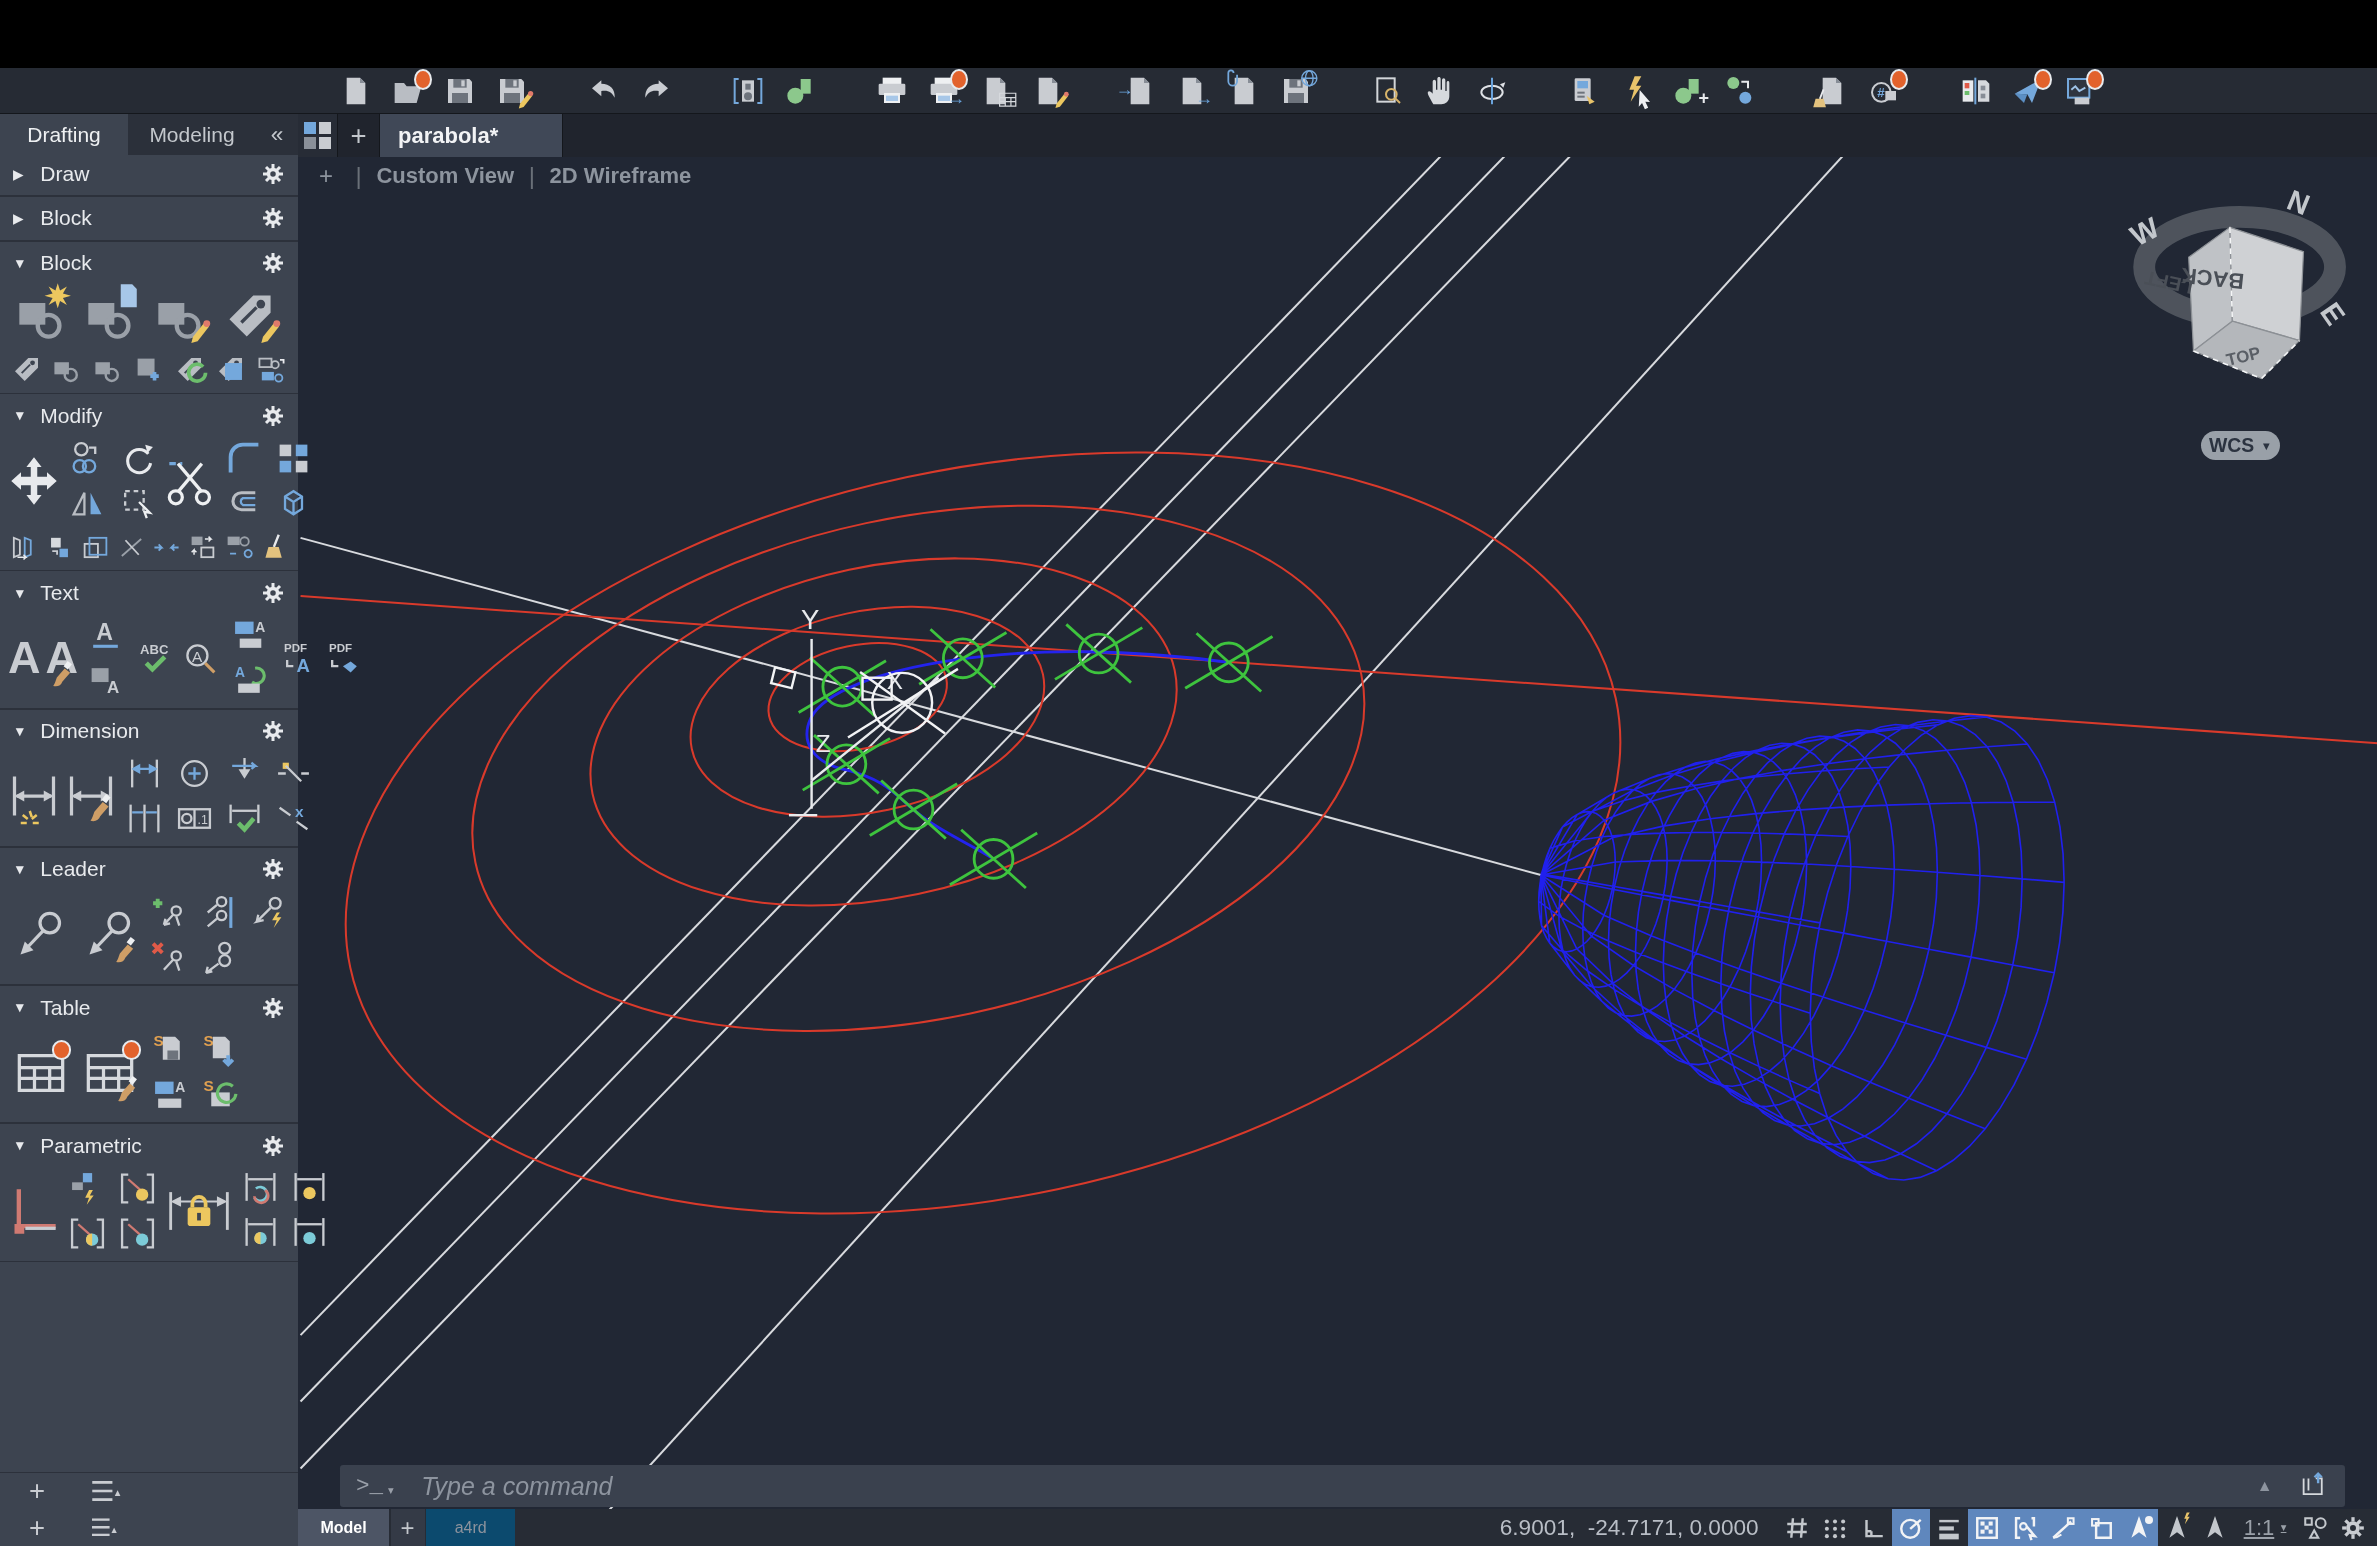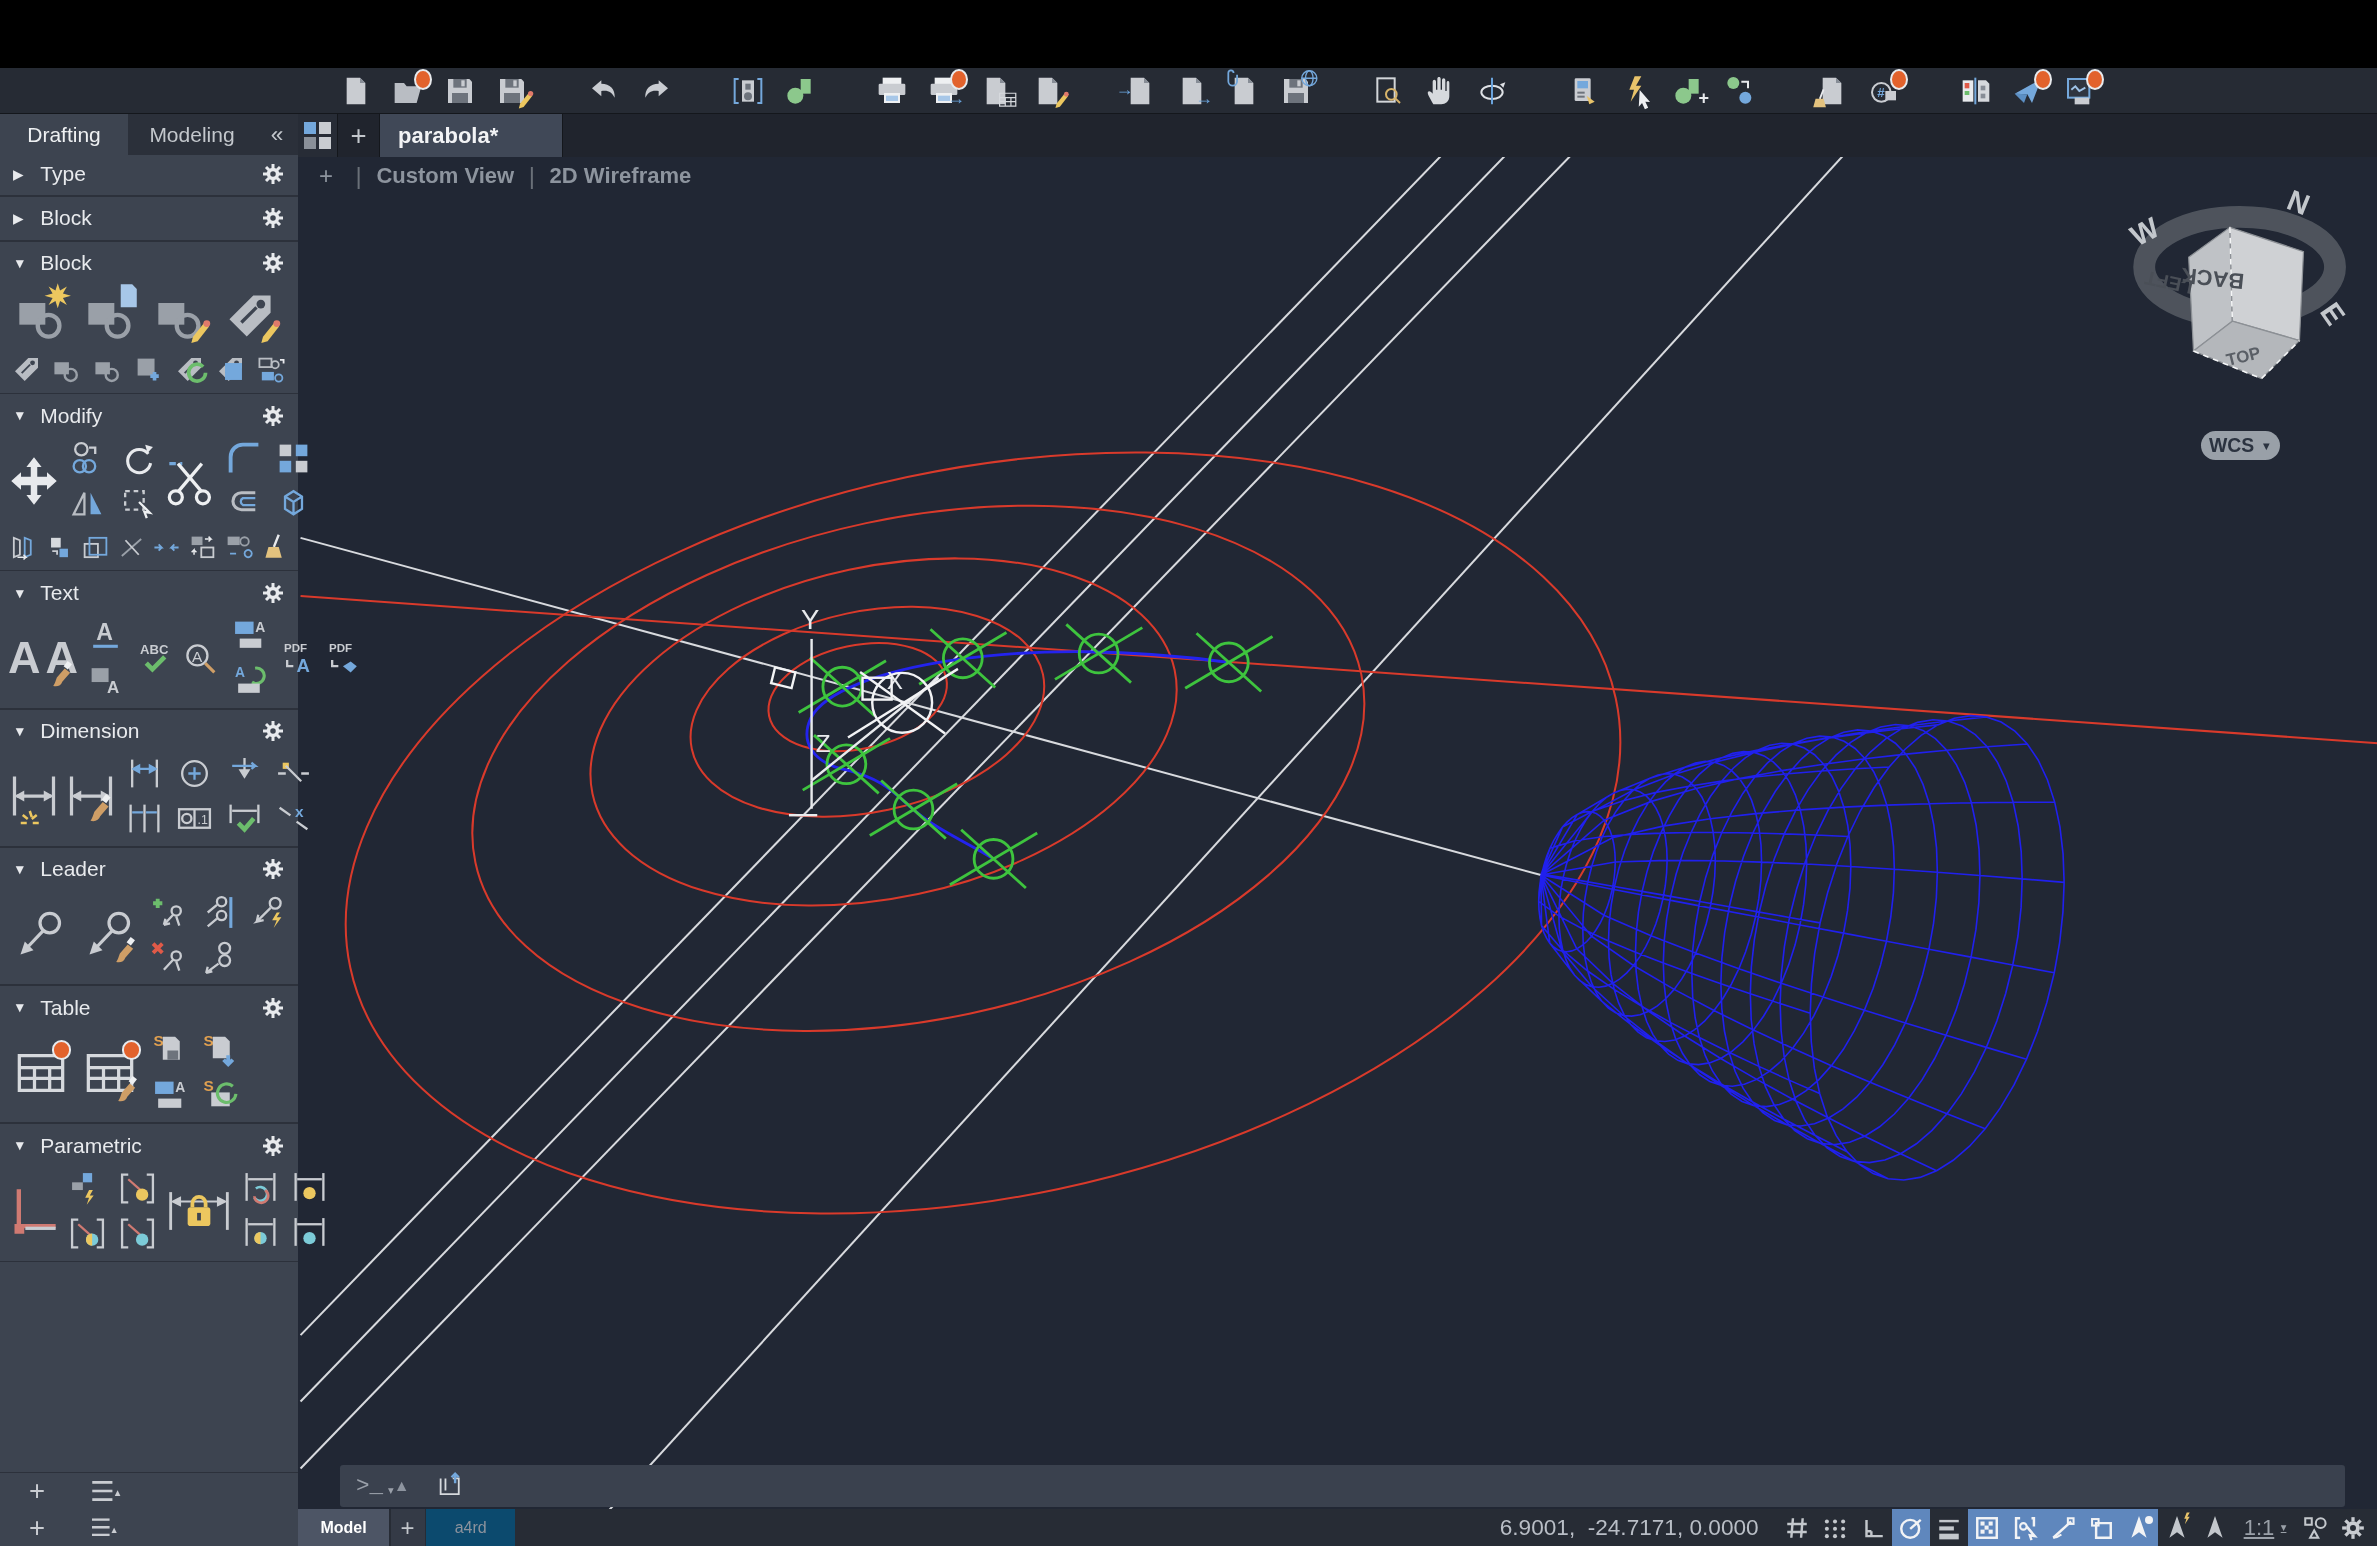--- a/index.html
+++ b/index.html
@@ -551,7 +551,7 @@
 
   <div class="panel-h">
     <span class="tri">▶</span>
-    <span class="plabel">Type</span>
+    <span class="plabel">Draw</span>
     <svg class="gear" style="color:#e8eaed" viewBox="0 0 30 30" width="24" height="24">
         <use href="#i-gear"></use>
       </svg>

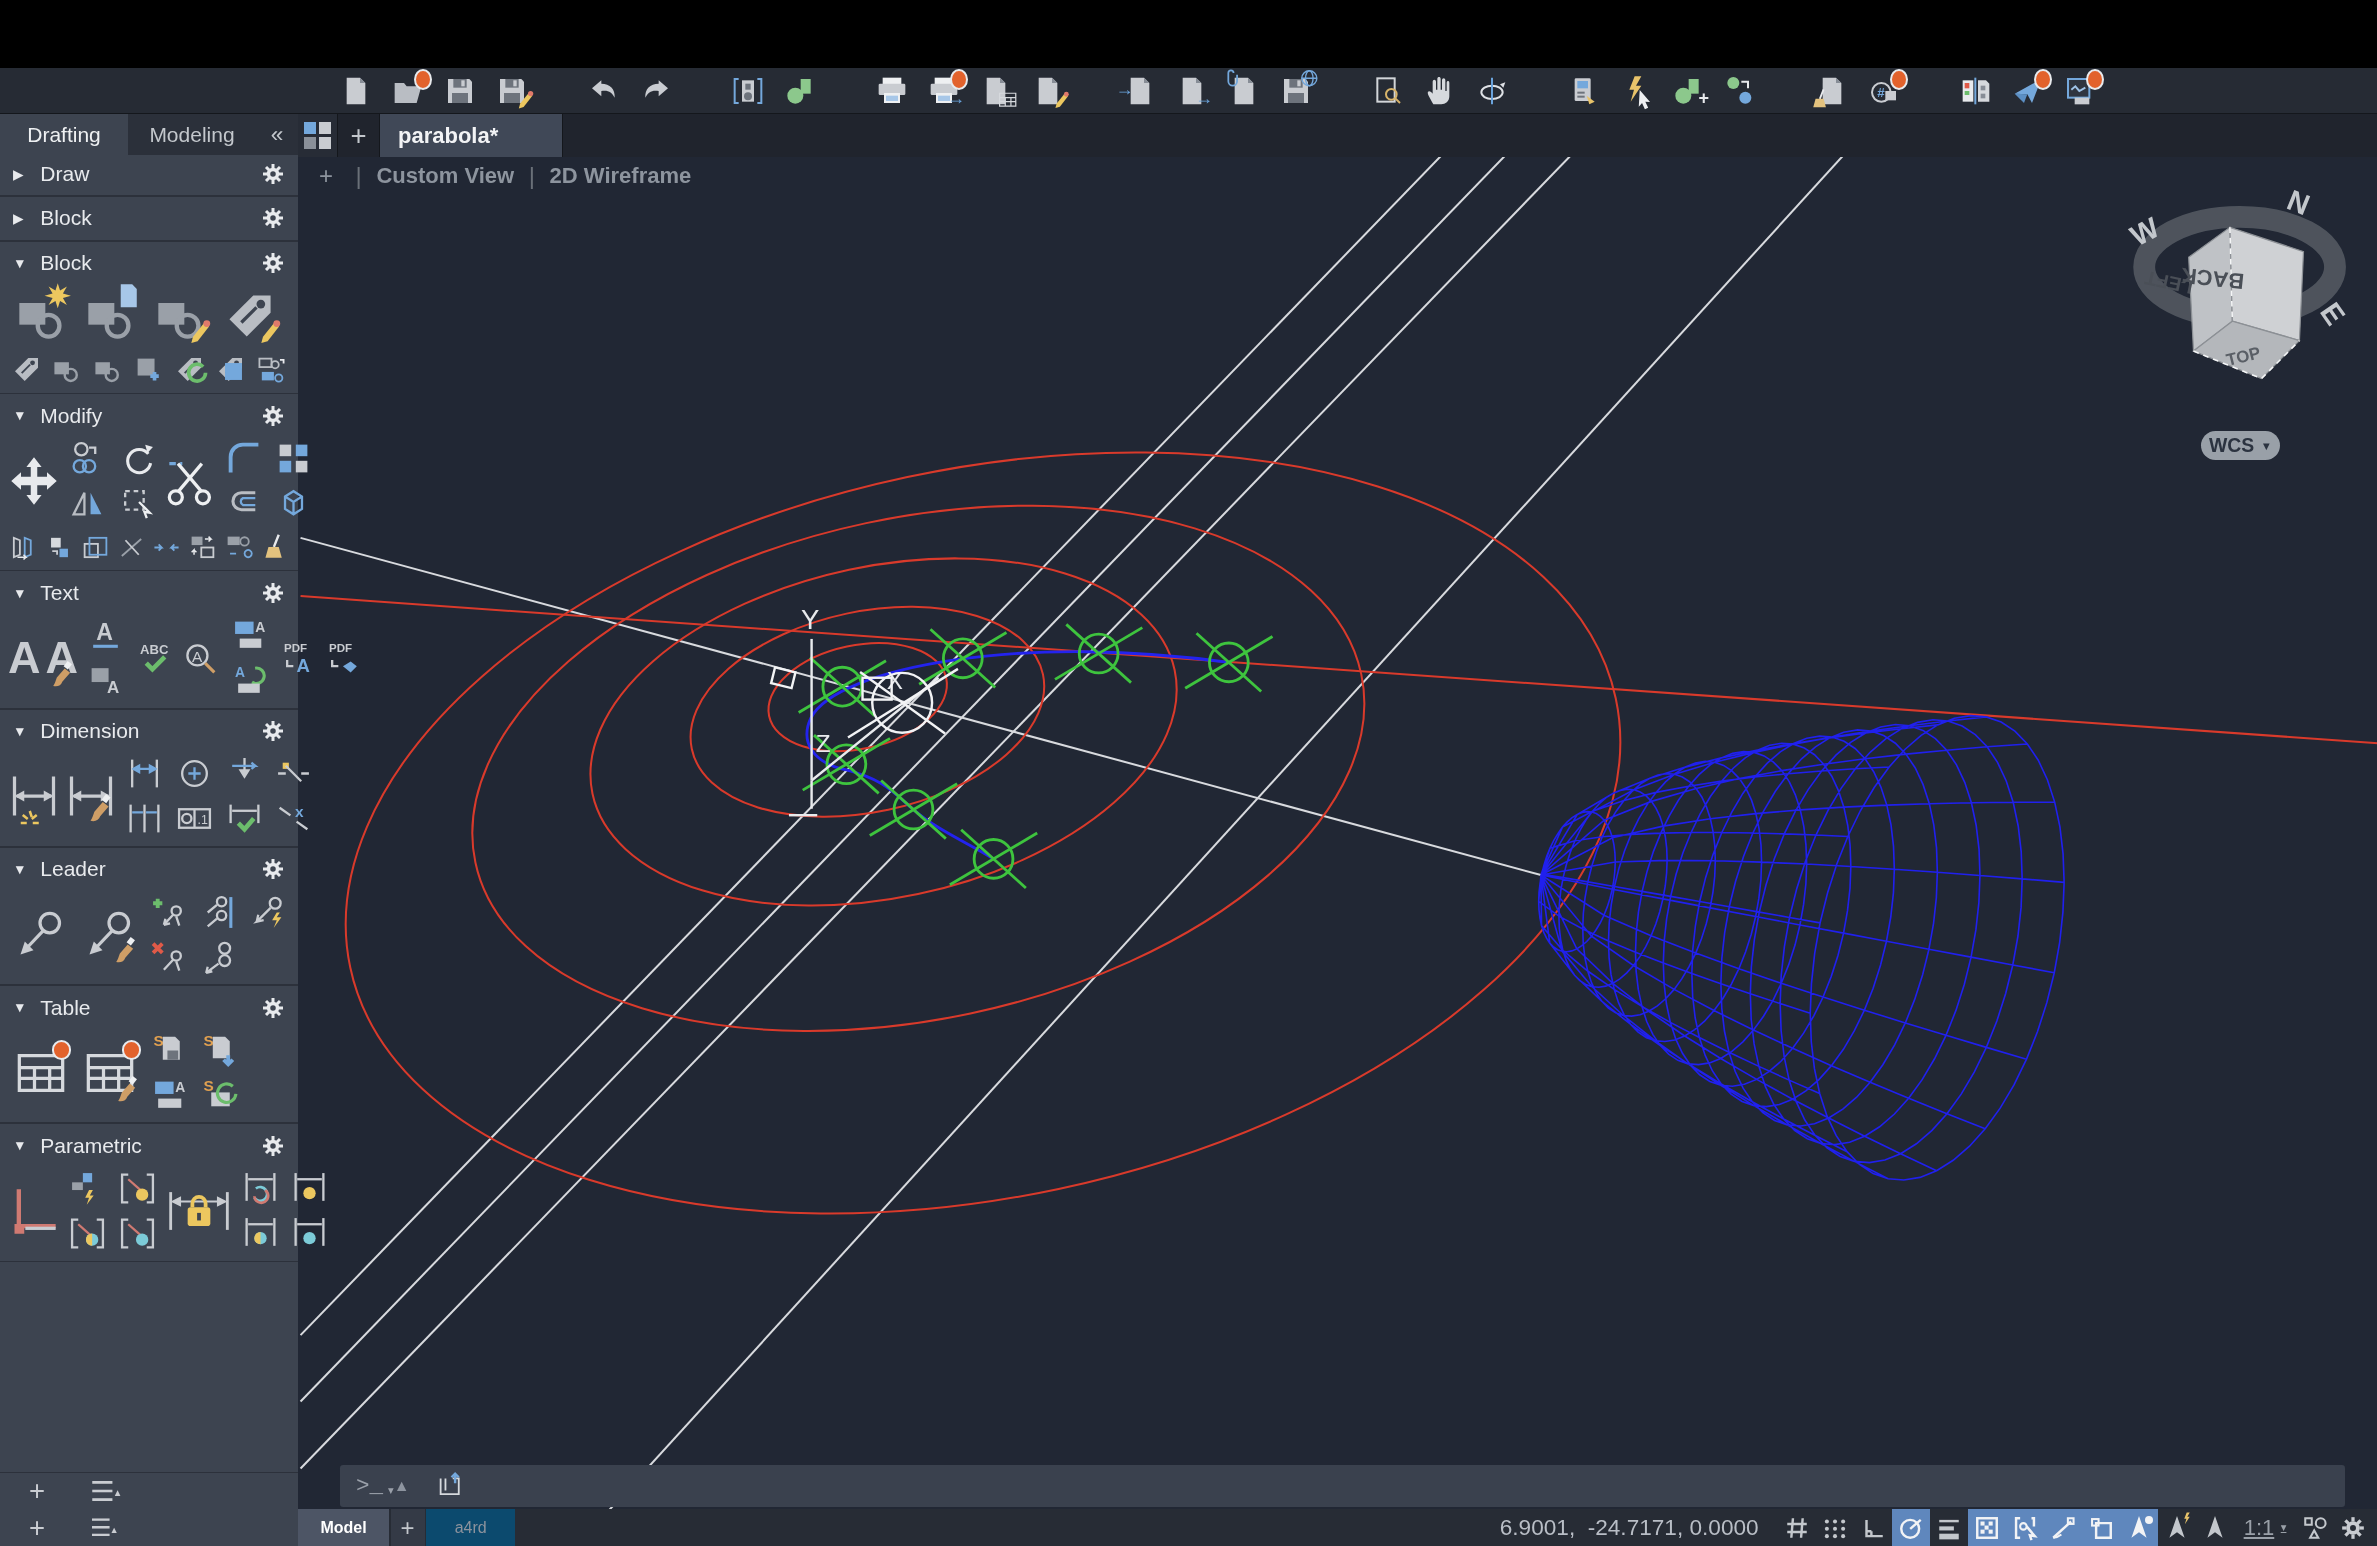--- a/index.html
+++ b/index.html
@@ -1286,6 +1286,7 @@
 <div id="cmdbar">
   <span id="cmd-prompt">&gt;_</span>
   <span id="cmd-dd">▾</span>
+  <input id="cmd-input" placeholder="Type a command" style="">
   <span id="cmd-expand">▲</span>
   <span id="cmd-float">
     <svg viewBox="0 0 48 48">

